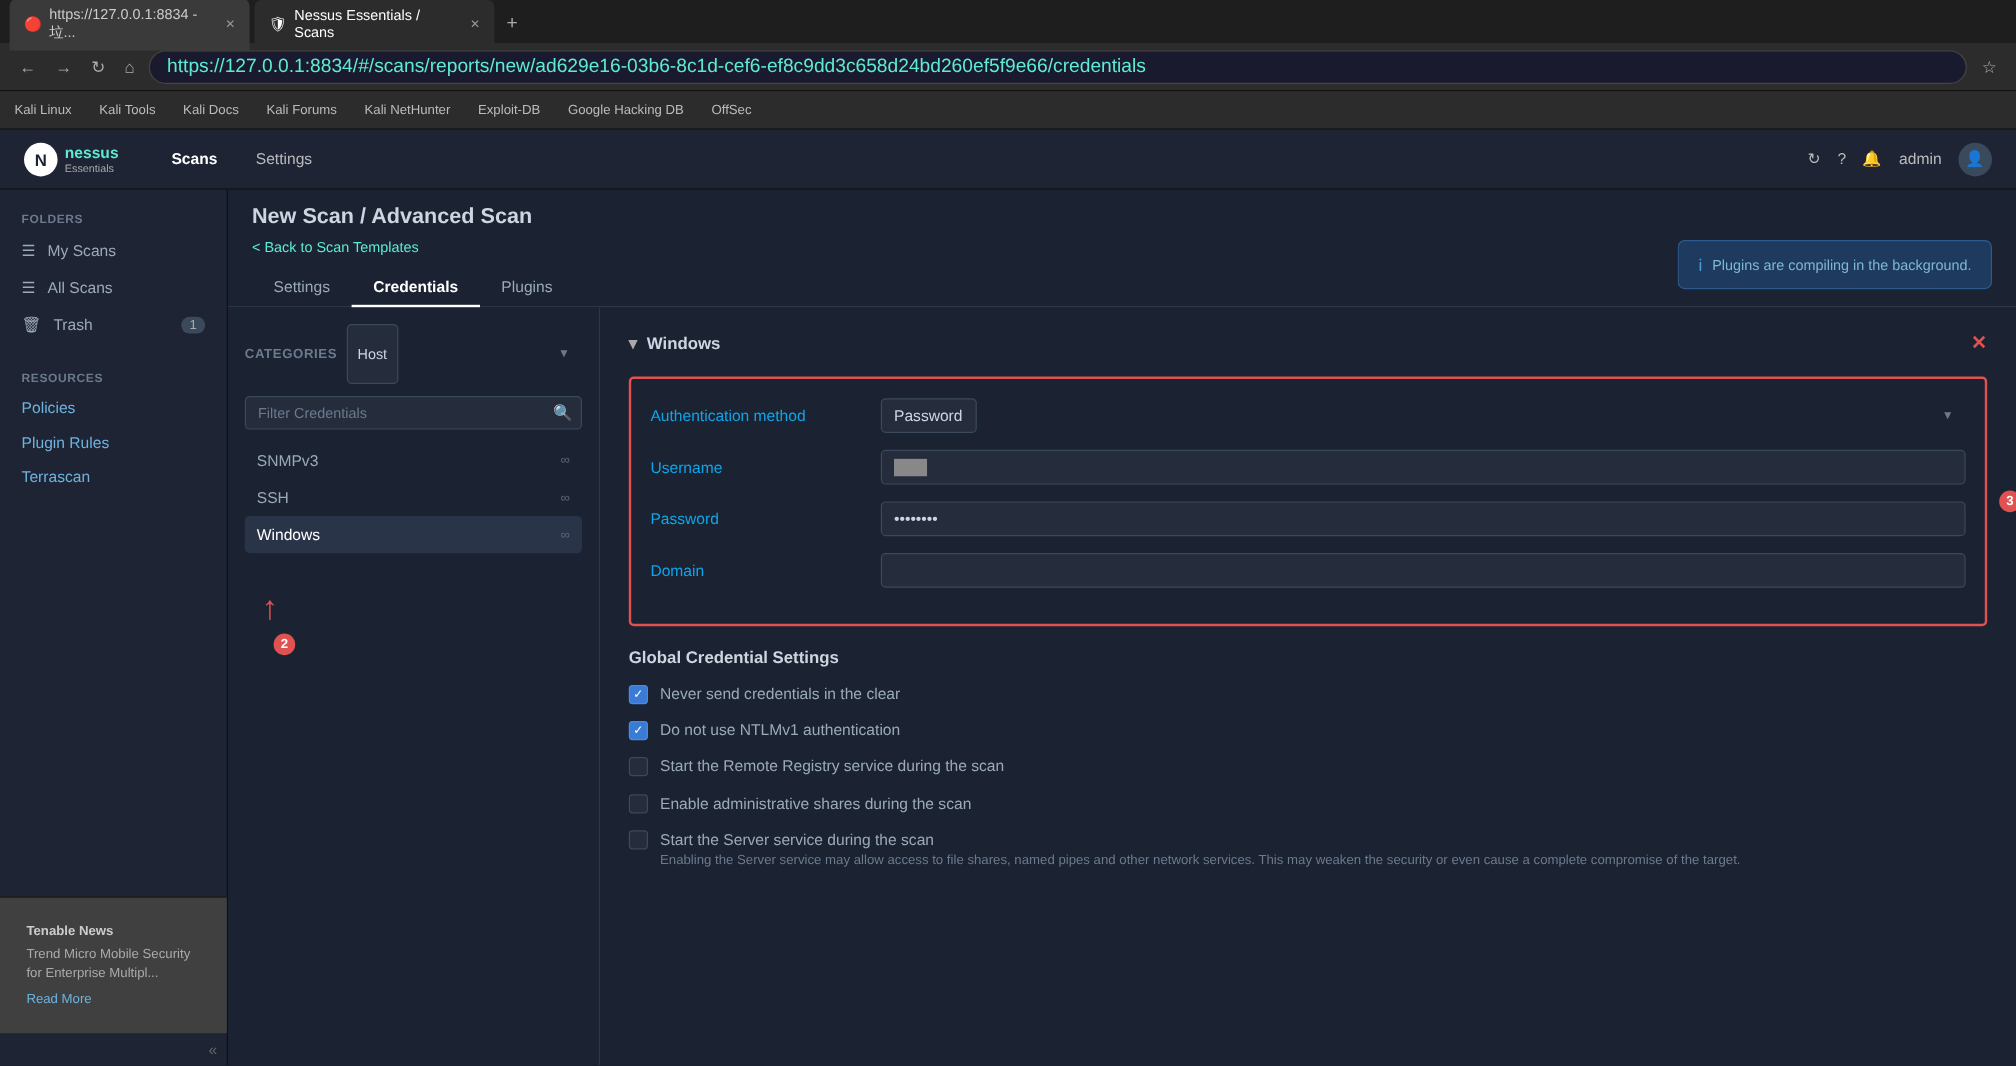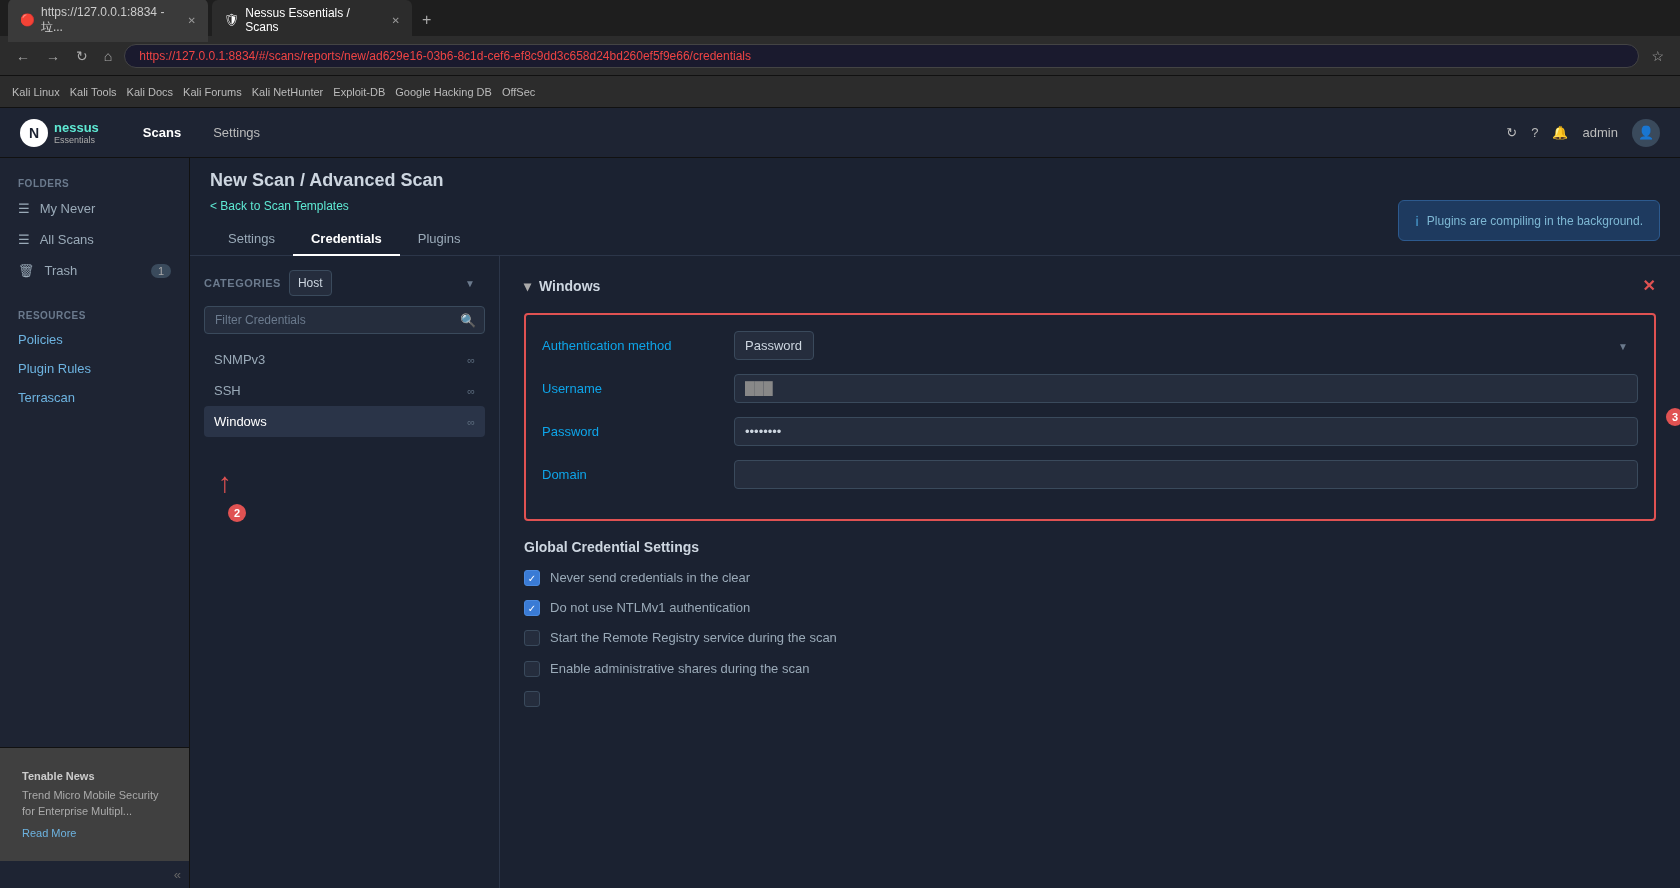--- a/index.html
+++ b/index.html
@@ -14,7 +14,7 @@
     .browser-tab-new { color: #aaa; font-size: 16px; cursor: pointer; padding: 0 6px; }
     .browser-addressbar { display: flex; align-items: center; padding: 4px 12px; gap: 8px; background: #2c2c2c; height: 40px; border-bottom: 1px solid #111; }
     .browser-nav-btn { color: #aaa; font-size: 14px; cursor: pointer; padding: 2px 4px; }
-    .browser-address-input { flex: 1; background: #1a1a2e; border: 1px solid #444; border-radius: 20px; padding: 4px 14px; color: #ef4444; font-size: 12px; }
+    .browser-address-input { flex: 1; background: #1a1a2e; border: 1px solid #444; border-radius: 20px; padding: 4px 14px; color: #5eead4; font-size: 16px; }
     .browser-bookmarks { display: flex; align-items: center; gap: 10px; padding: 4px 12px; background: #2c2c2c; height: 32px; border-bottom: 1px solid #111; font-size: 11px; color: #bbb; }
     .bookmark-item { cursor: pointer; white-space: nowrap; }
 

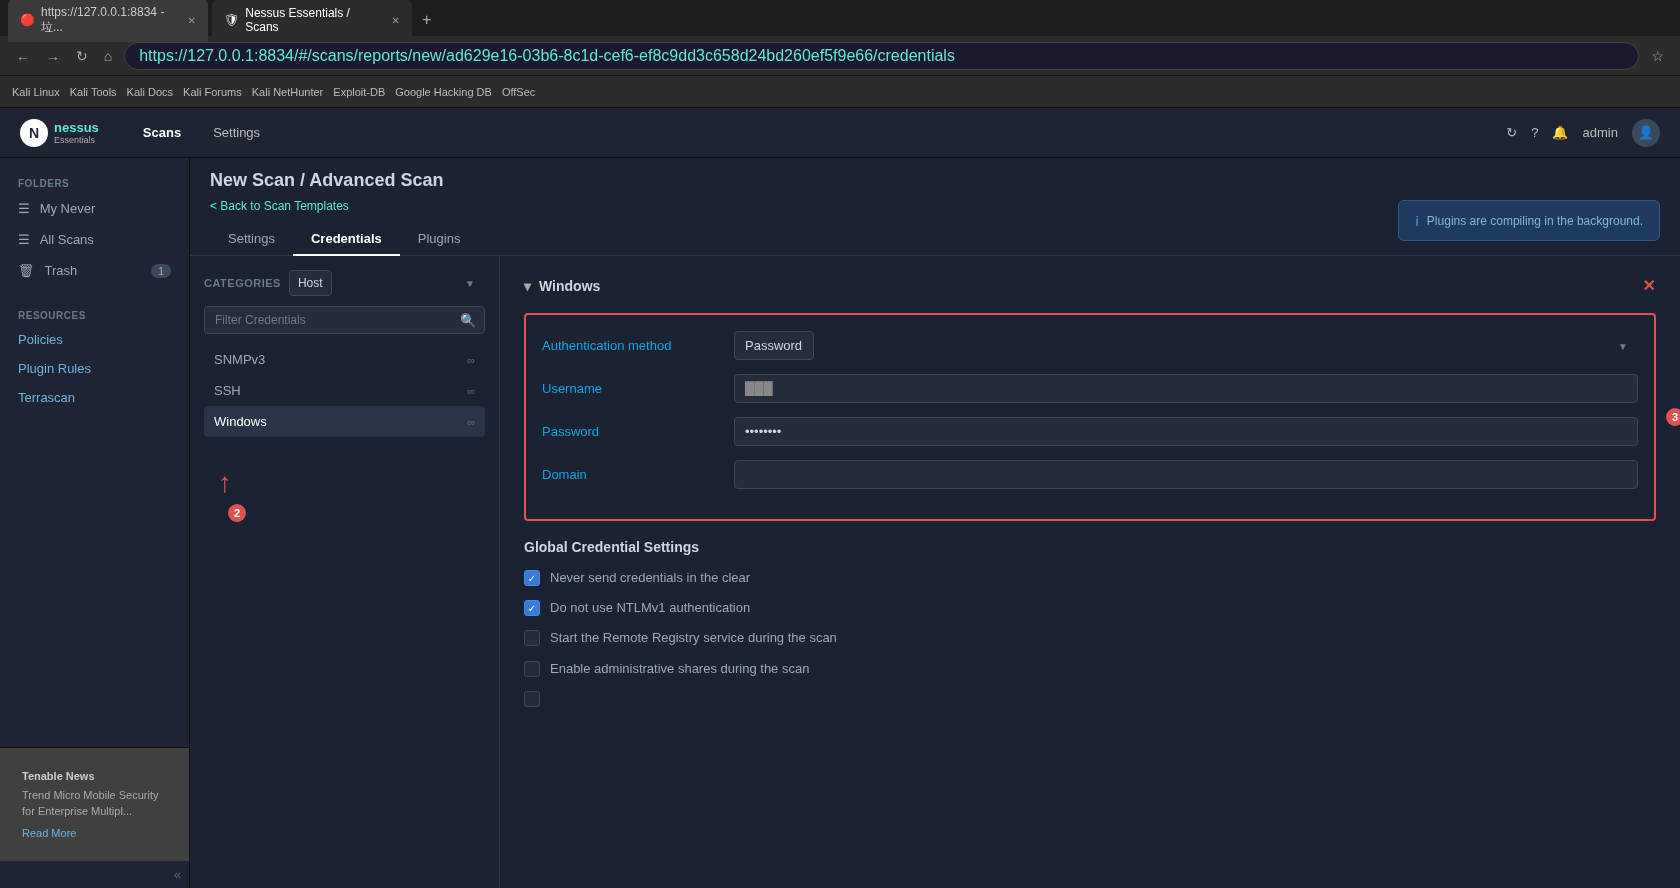--- a/index.html
+++ b/index.html
@@ -15,7 +15,7 @@
     .browser-addressbar { display: flex; align-items: center; padding: 4px 12px; gap: 8px; background: #2c2c2c; height: 40px; border-bottom: 1px solid #111; }
     .browser-nav-btn { color: #aaa; font-size: 14px; cursor: pointer; padding: 2px 4px; }
     .browser-address-input { flex: 1; background: #1a1a2e; border: 1px solid #444; border-radius: 20px; padding: 4px 14px; color: #5eead4; font-size: 16px; }
-    .browser-bookmarks { display: flex; align-items: center; gap: 10px; padding: 4px 12px; background: #2c2c2c; height: 32px; border-bottom: 1px solid #111; font-size: 11px; color: #bbb; }
+    .browser-bookmarks { display: flex; align-items: center; gap: 23px; padding: 4px 12px; background: #2c2c2c; height: 32px; border-bottom: 1px solid #111; font-size: 11px; color: #bbb; }
     .bookmark-item { cursor: pointer; white-space: nowrap; }
 
     

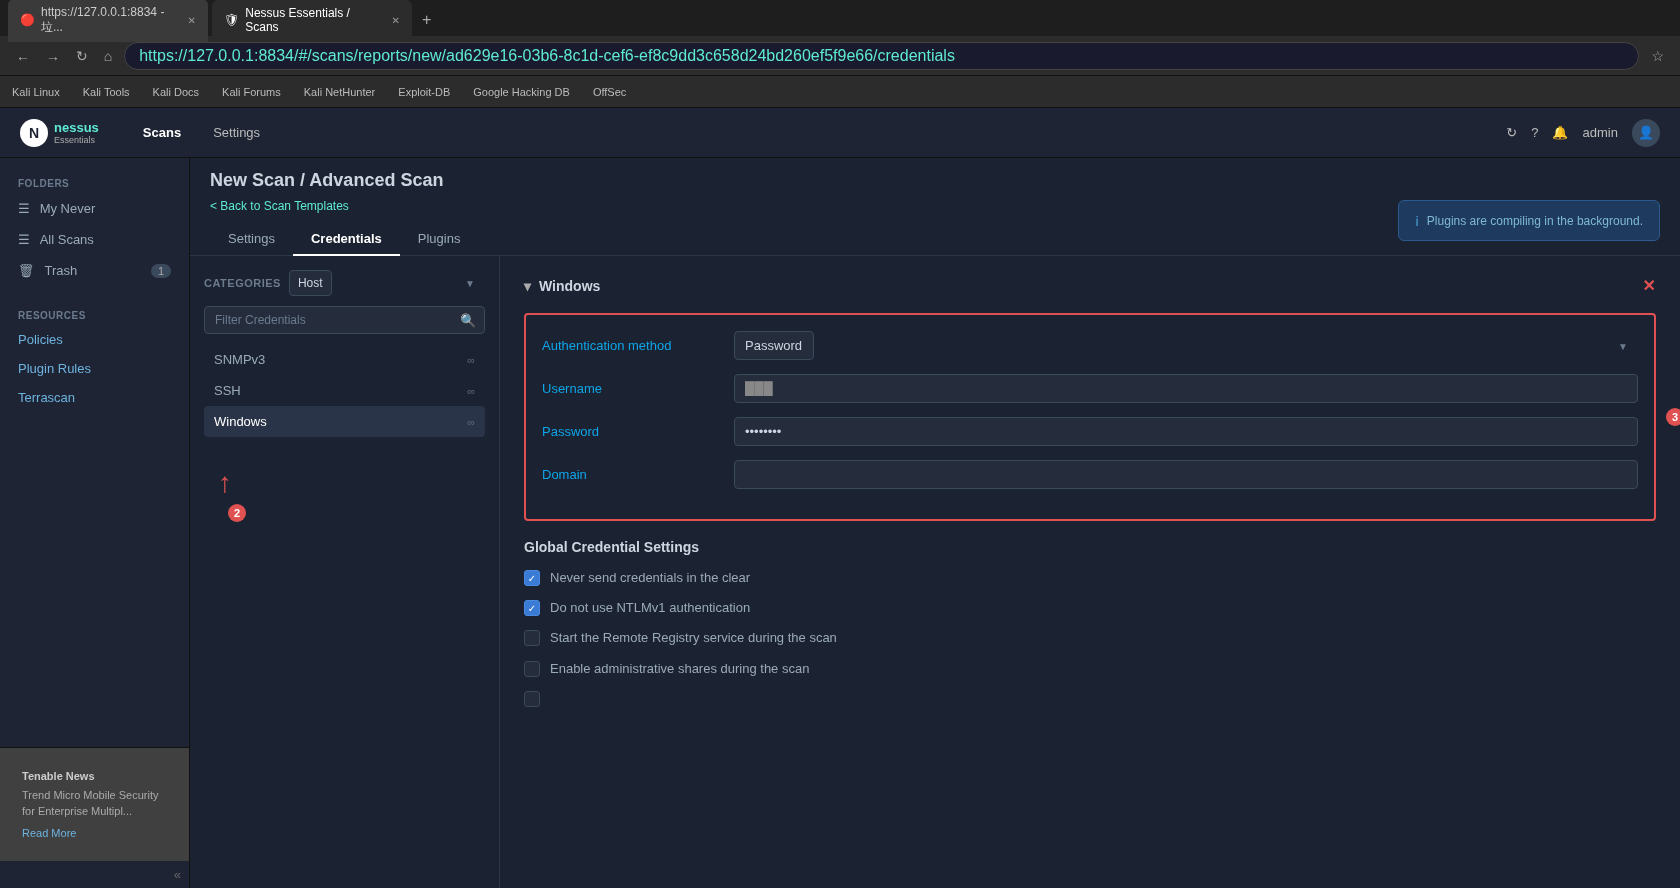--- a/index.html
+++ b/index.html
@@ -173,7 +173,7 @@
       <div class="sidebar-section-label">FOLDERS</div>
       <div class="sidebar-item">
         <span class="sidebar-item-icon">☰</span>
-        <span>My Never</span>
+        <span>My Scans</span>
       </div>
       <div class="sidebar-item">
         <span class="sidebar-item-icon">☰</span>

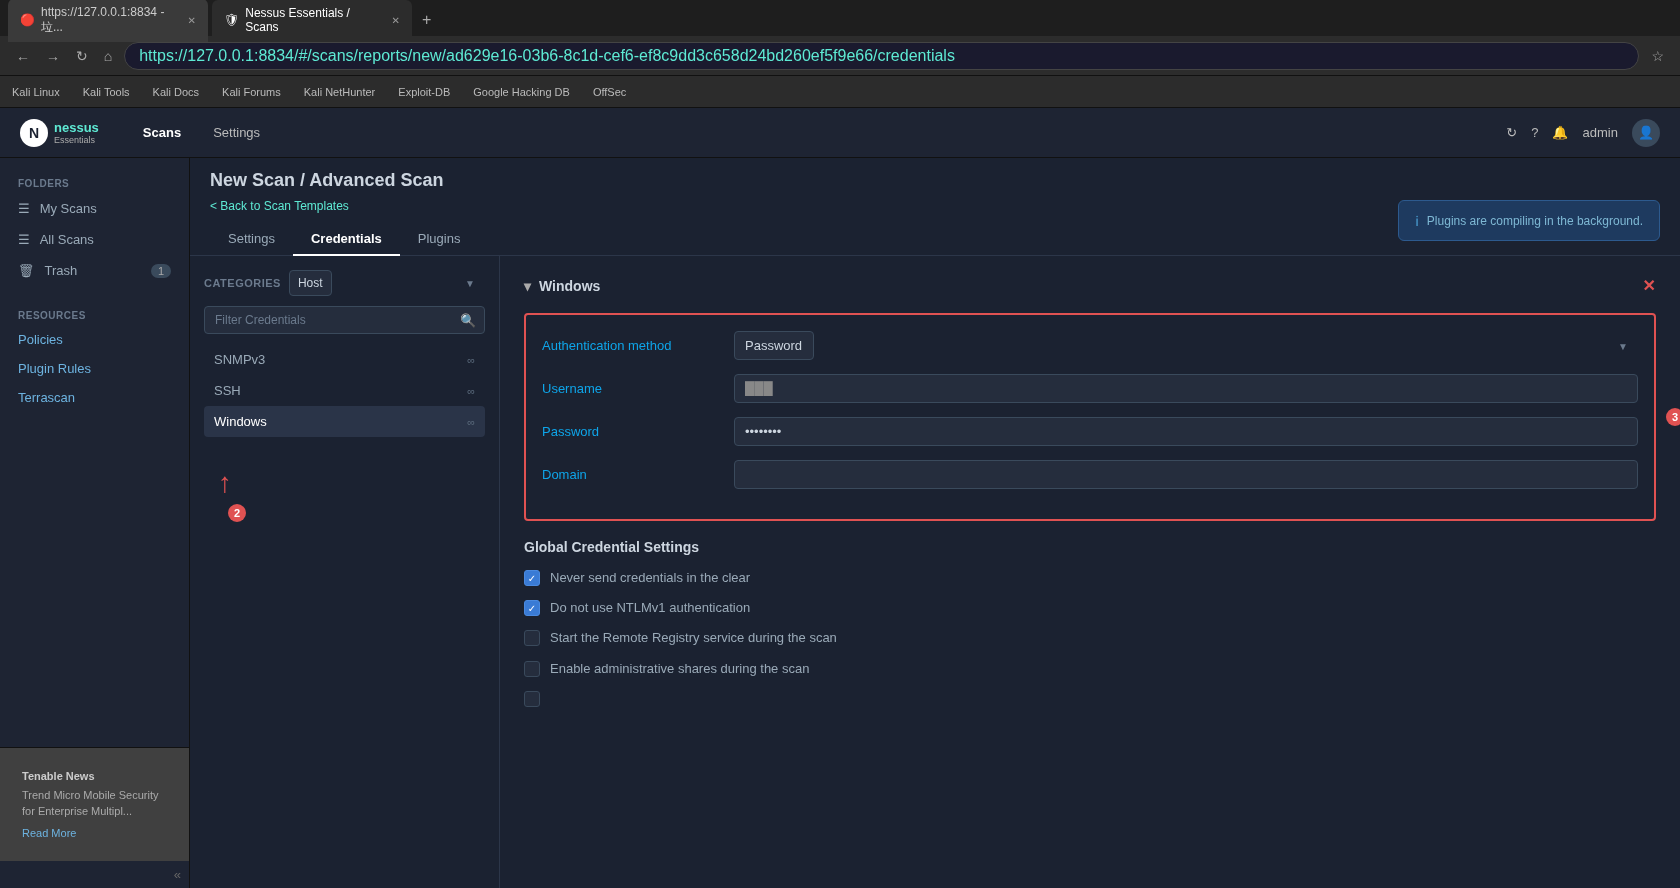--- a/index.html
+++ b/index.html
@@ -66,7 +66,7 @@
     .categories-panel { width: 310px; border-right: 1px solid #2c3649; padding: 14px; flex-shrink: 0; background: #1b2231; overflow-y: auto; }
     .categories-header { display: flex; align-items: center; gap: 8px; margin-bottom: 10px; }
     .categories-label { font-size: 11px; color: #6b7a8d; text-transform: uppercase; font-weight: 600; letter-spacing: 0.5px; }
-    .categories-select { flex: 1; background: #252d3d; border: 1px solid #3a4a5c; border-radius: 4px; color: #cdd6e0; padding: 5px 8px; font-size: 12px; appearance: none; cursor: pointer; }
+    .categories-select { flex: 1; background: #252d3d; border: 1px solid #3a4a5c; border-radius: 4px; color: #cdd6e0; padding: 17px 8px; font-size: 12px; appearance: none; cursor: pointer; }
     .filter-input-wrap { position: relative; margin-bottom: 10px; }
     .filter-input { width: 100%; background: #252d3d; border: 1px solid #3a4a5c; border-radius: 4px; padding: 6px 30px 6px 10px; color: #cdd6e0; font-size: 12px; }
     .filter-input::placeholder { color: #6b7a8d; }

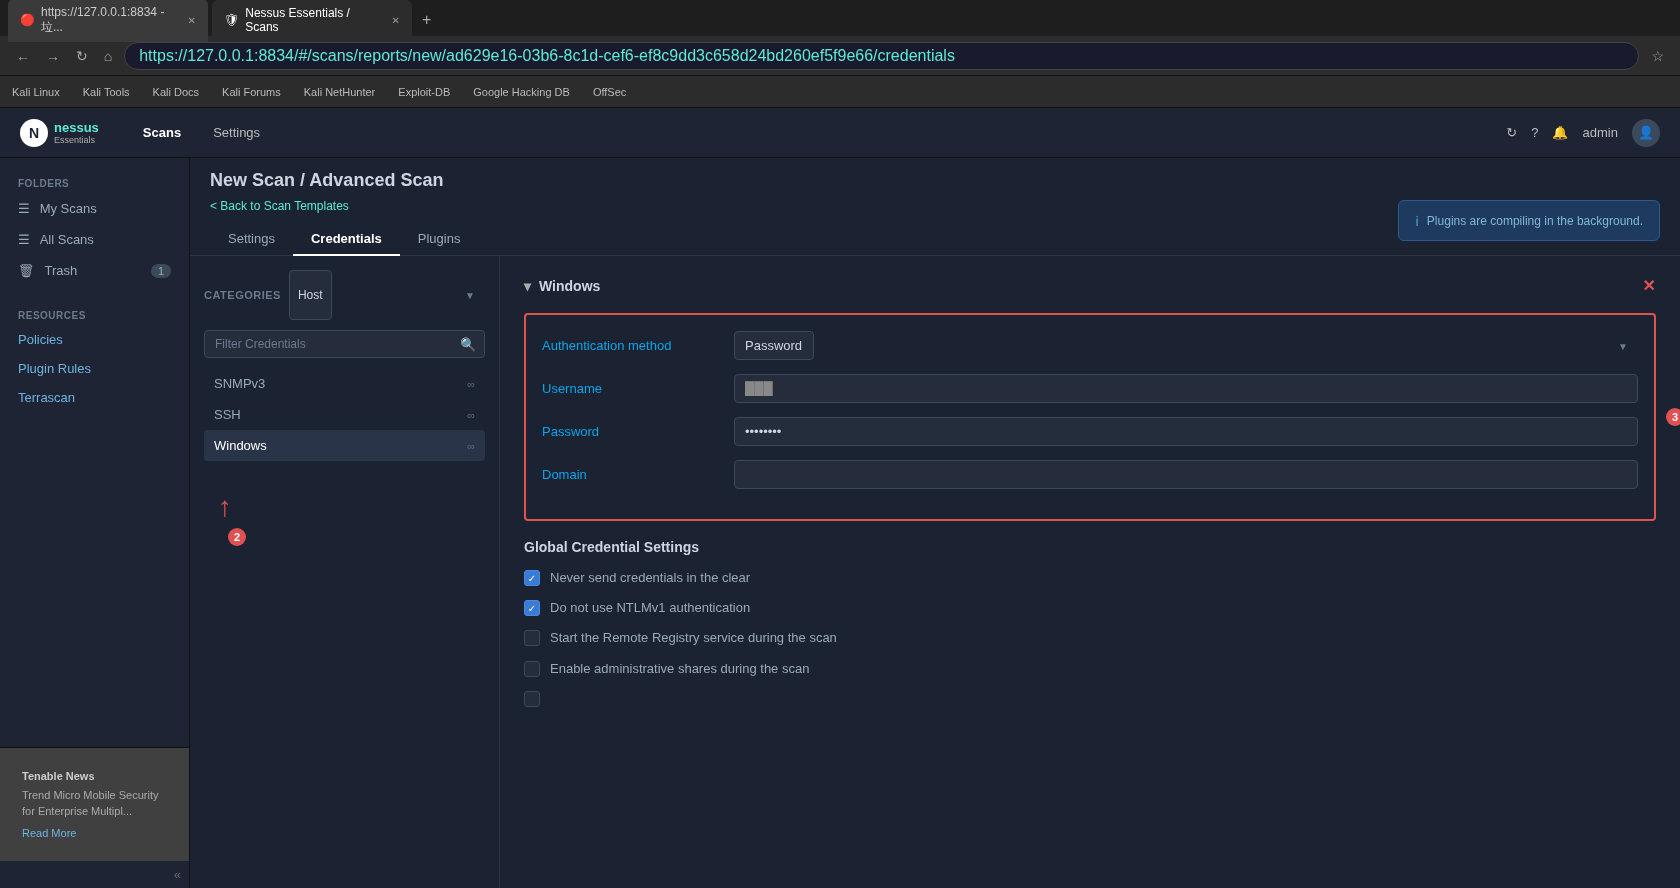--- a/index.html
+++ b/index.html
@@ -306,6 +306,10 @@
 
           <div class="checkbox-row">
             <div class="checkbox-box unchecked"></div>
+            <div>
+              <span class="checkbox-label">Start the Server service during the scan</span>
+              <div class="checkbox-desc">Enabling the Server service may allow access to file shares, named pipes and other network services. This may weaken the security or even cause a complete compromise of the target.</div>
+            </div>
           </div>
         </div>
       </div>

